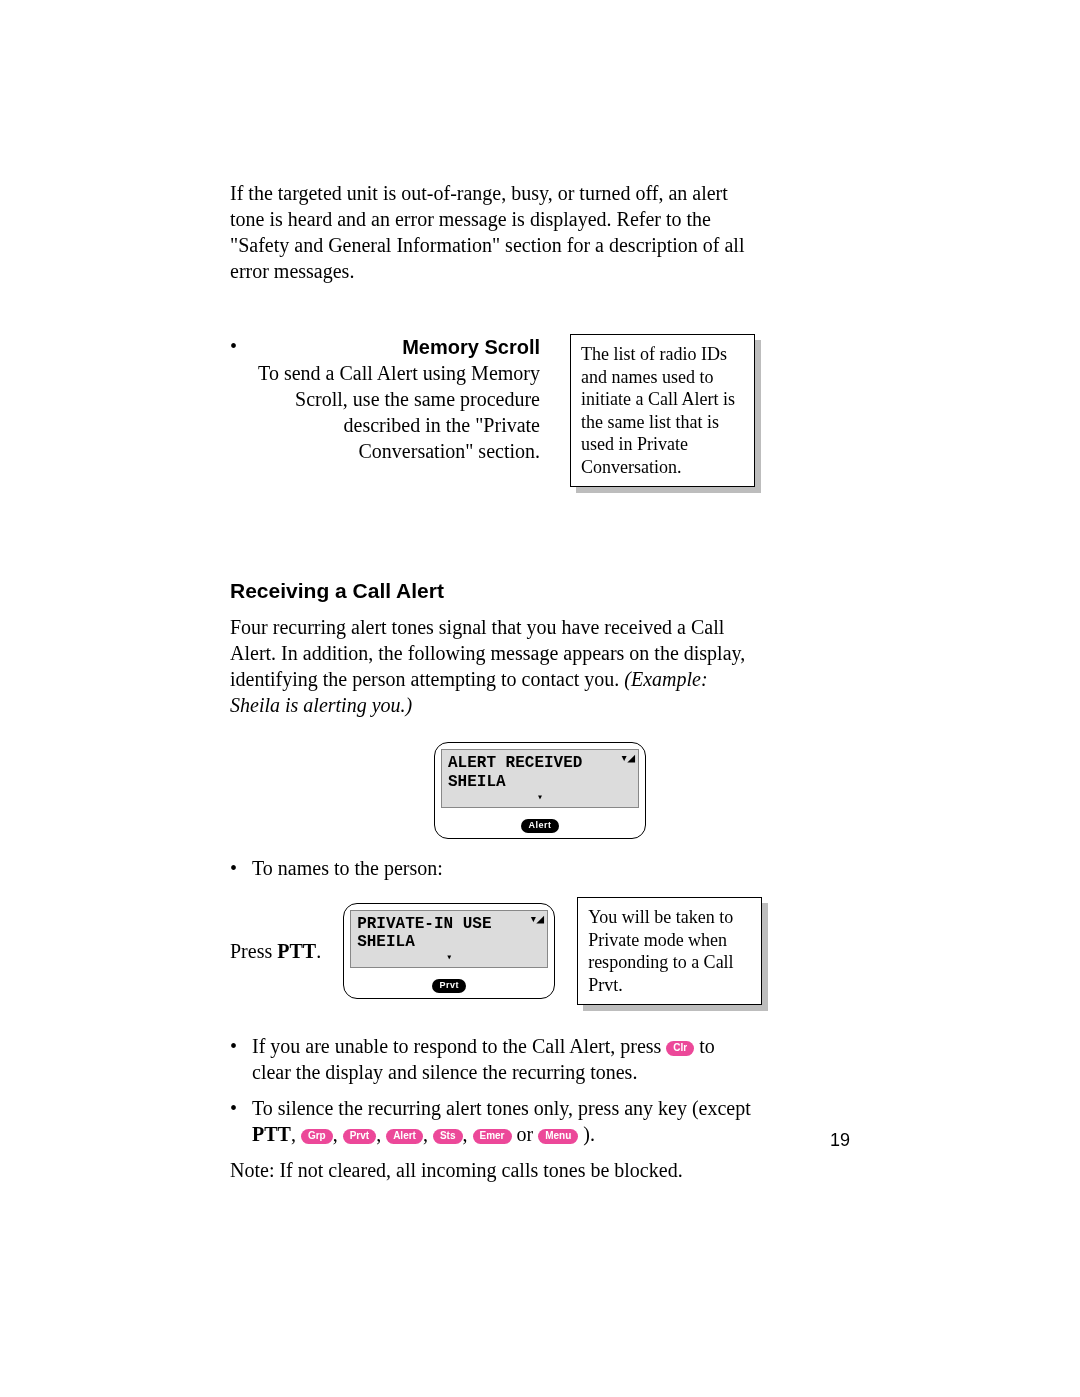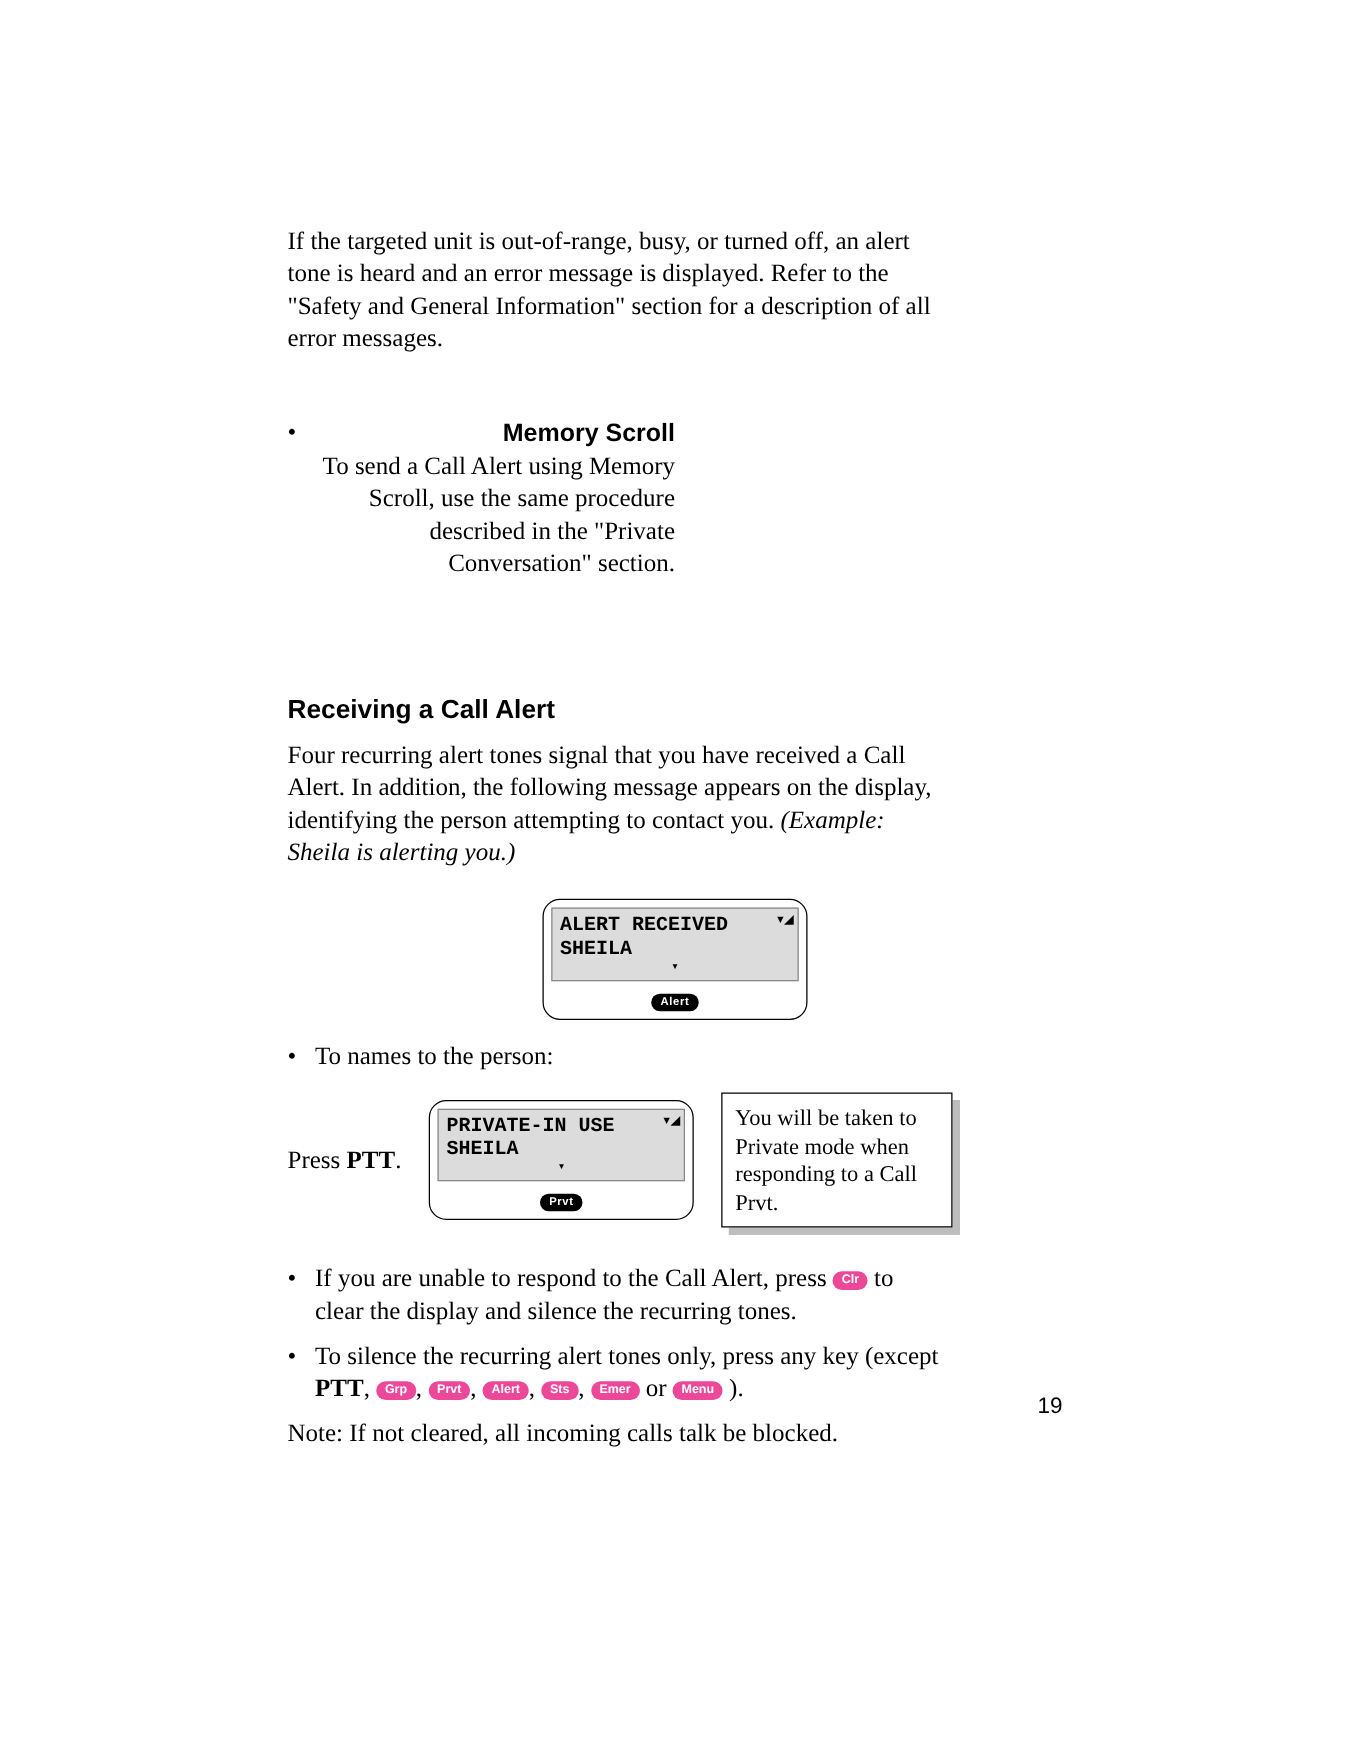--- a/index.html
+++ b/index.html
@@ -185,6 +185,10 @@
         </div>
       </div>
     </div>
+    <div class="note-shadow">
+      <div class="shadow"></div>
+      <div class="box">The list of radio IDs and names used to initiate a Call Alert is the same list that is used in Private Conversation.</div>
+    </div>
   </div>
 
   <div class="section-head">Receiving a Call Alert</div>

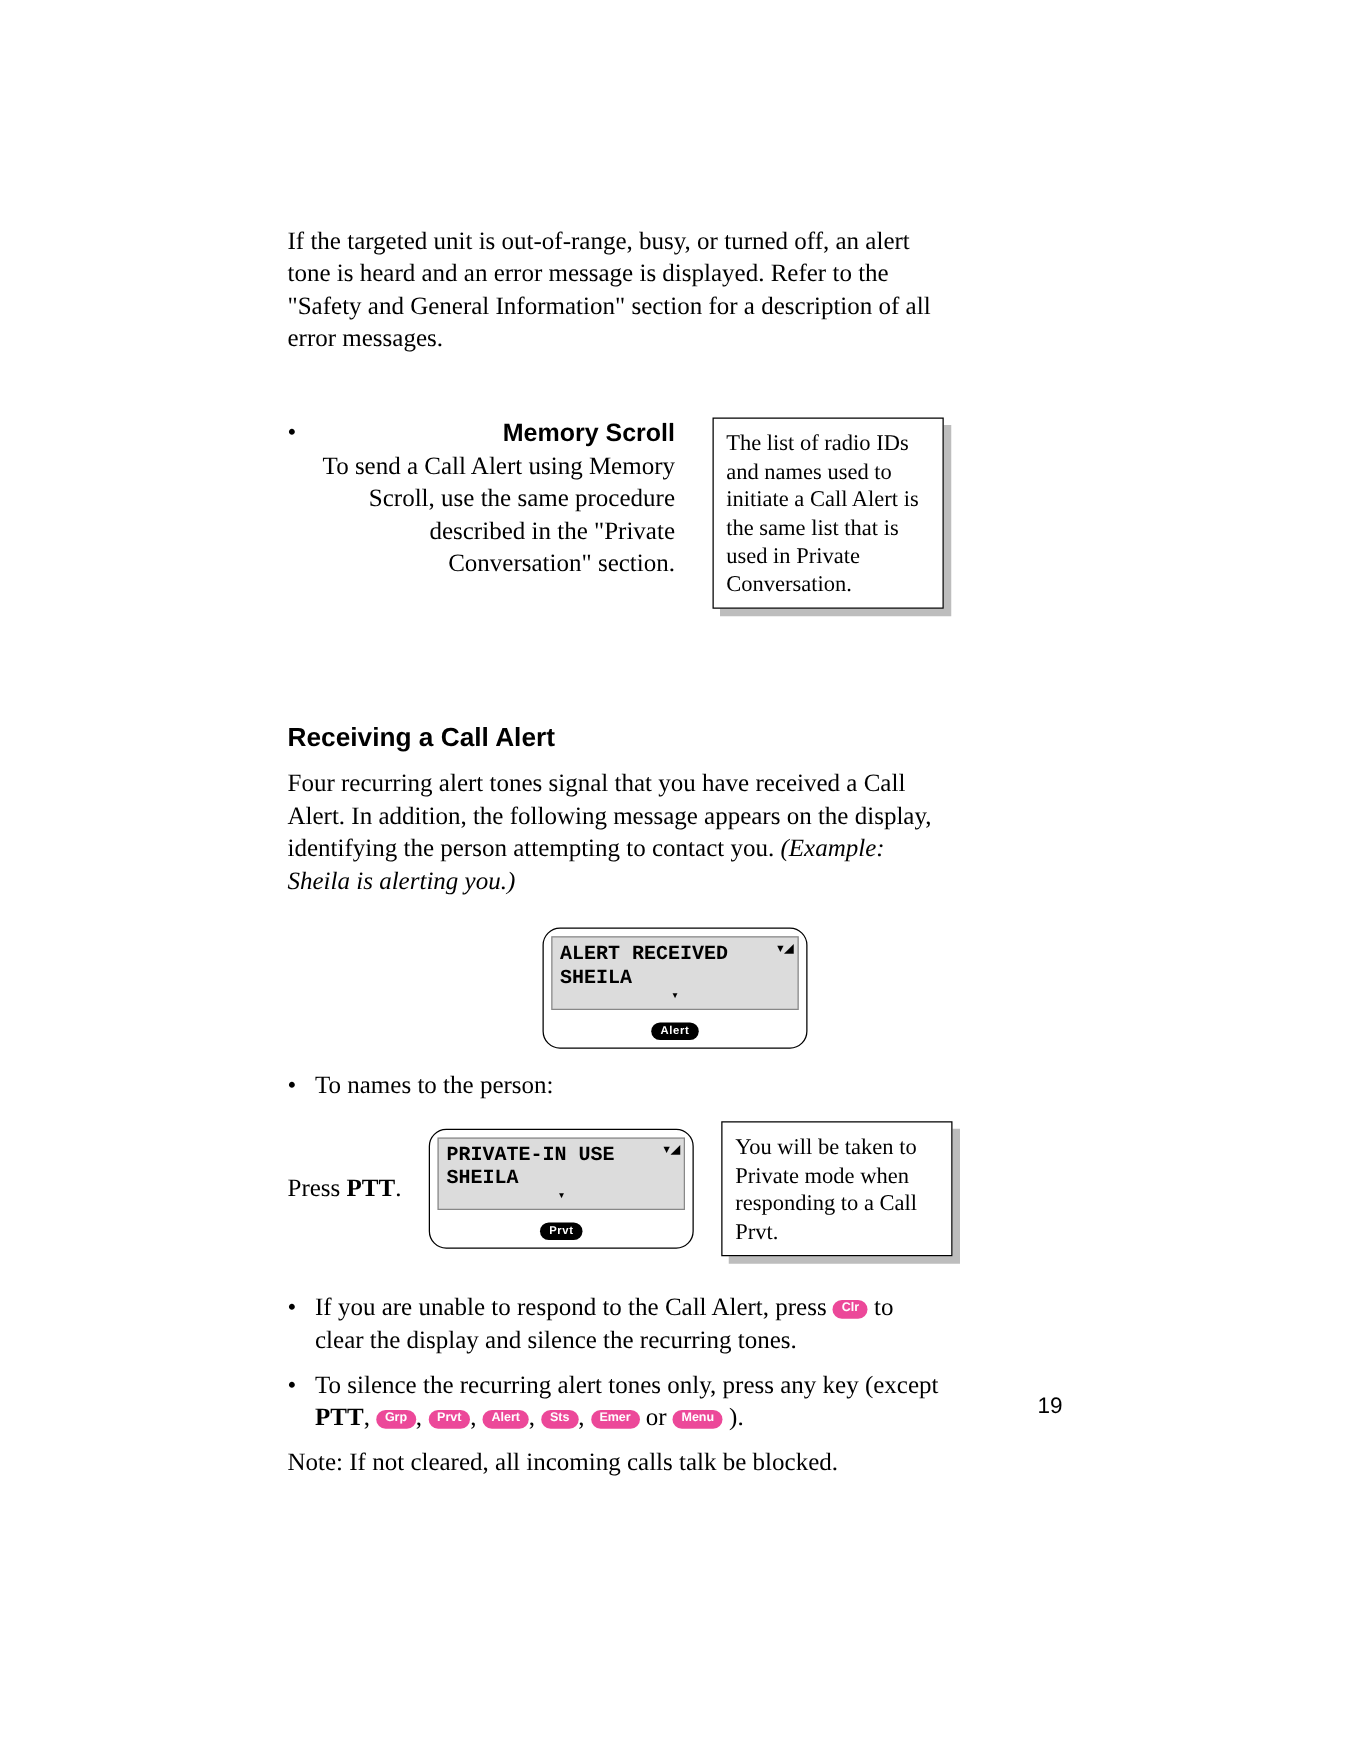--- a/index.html
+++ b/index.html
@@ -163,7 +163,7 @@
   .page-num {
     position: absolute;
     right: 230px;
-    bottom: 261px;
+    bottom: 245px;
     font-family: Arial, Helvetica, sans-serif;
     font-size: 18px;
   }

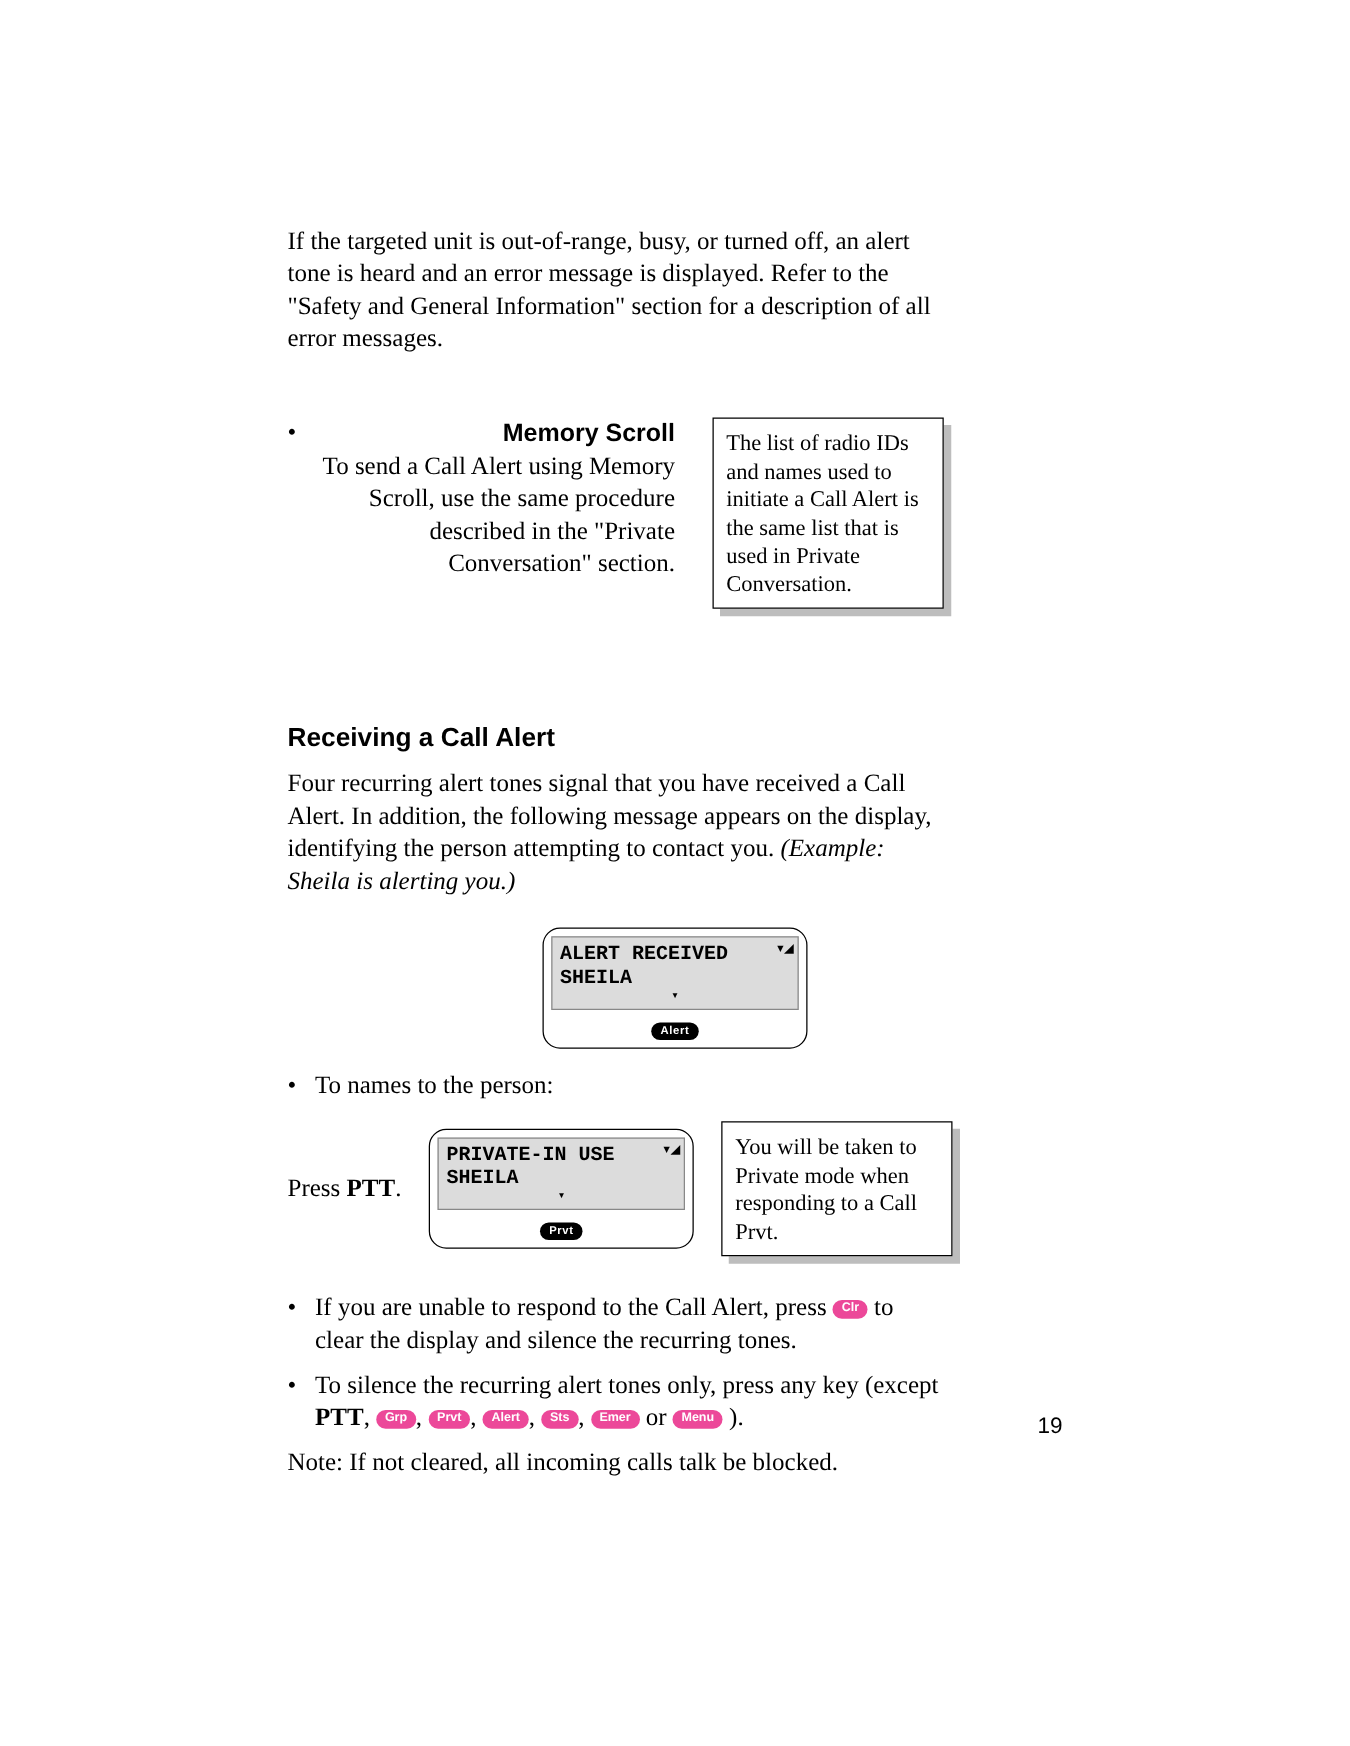--- a/index.html
+++ b/index.html
@@ -250,7 +250,7 @@
     </div>
   </div>
 
-  <div class="note-line">Note: If not cleared, all incoming calls talk be blocked.</div>
+  <div class="note-line">Note: If not cleared, all incoming calls tones be blocked.</div>
 
   <div class="page-num">19</div>
 </div>

